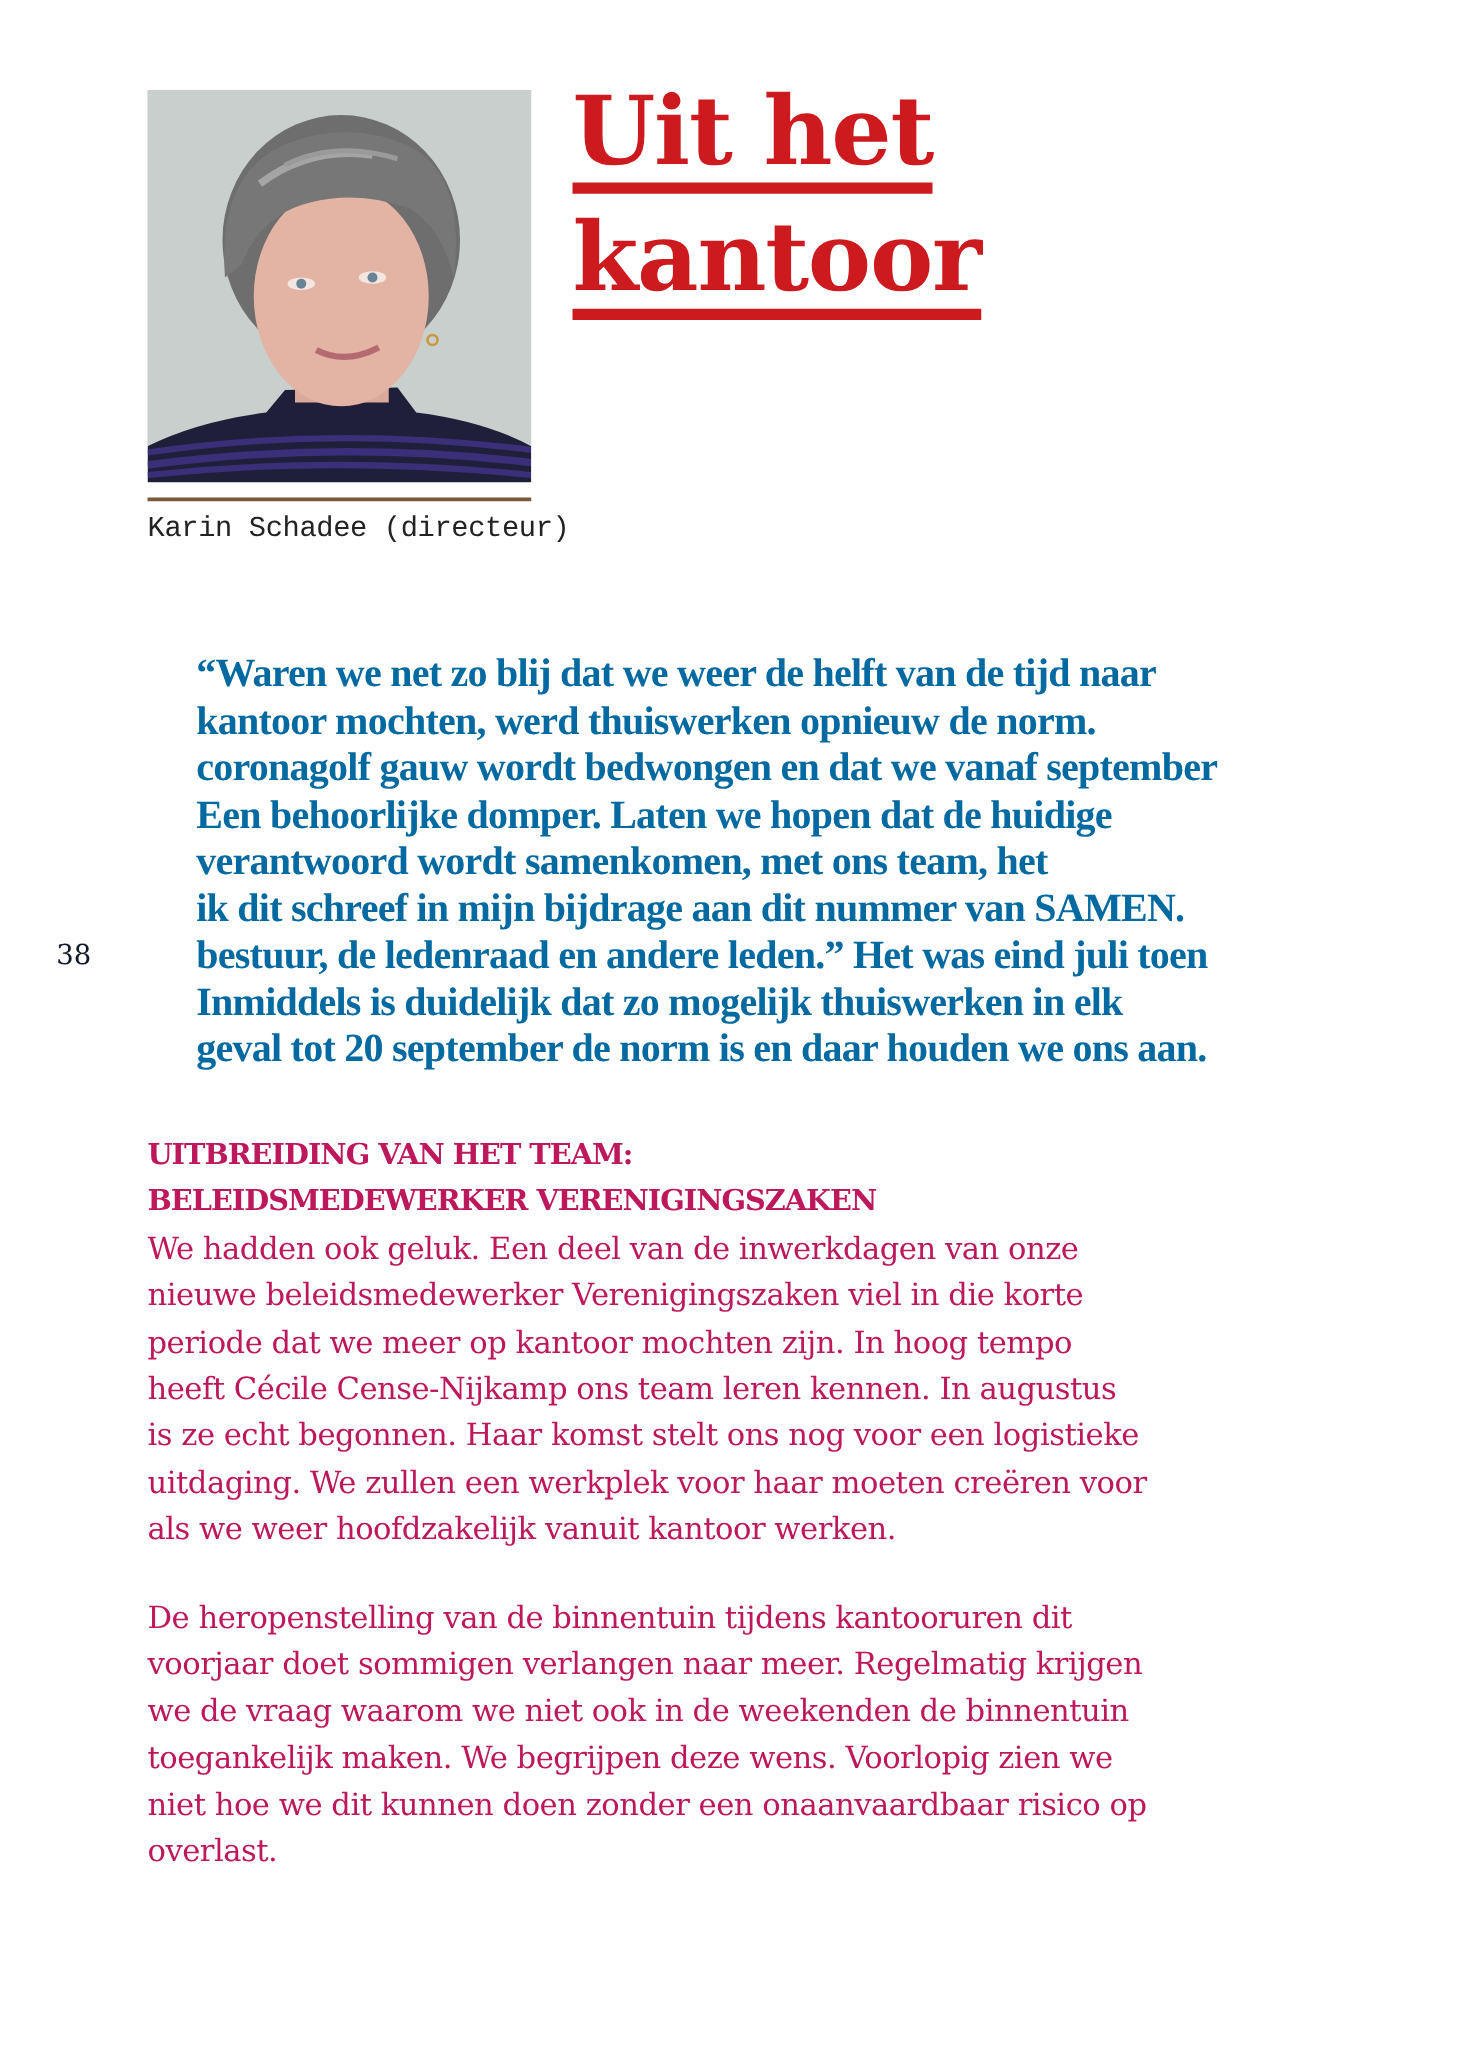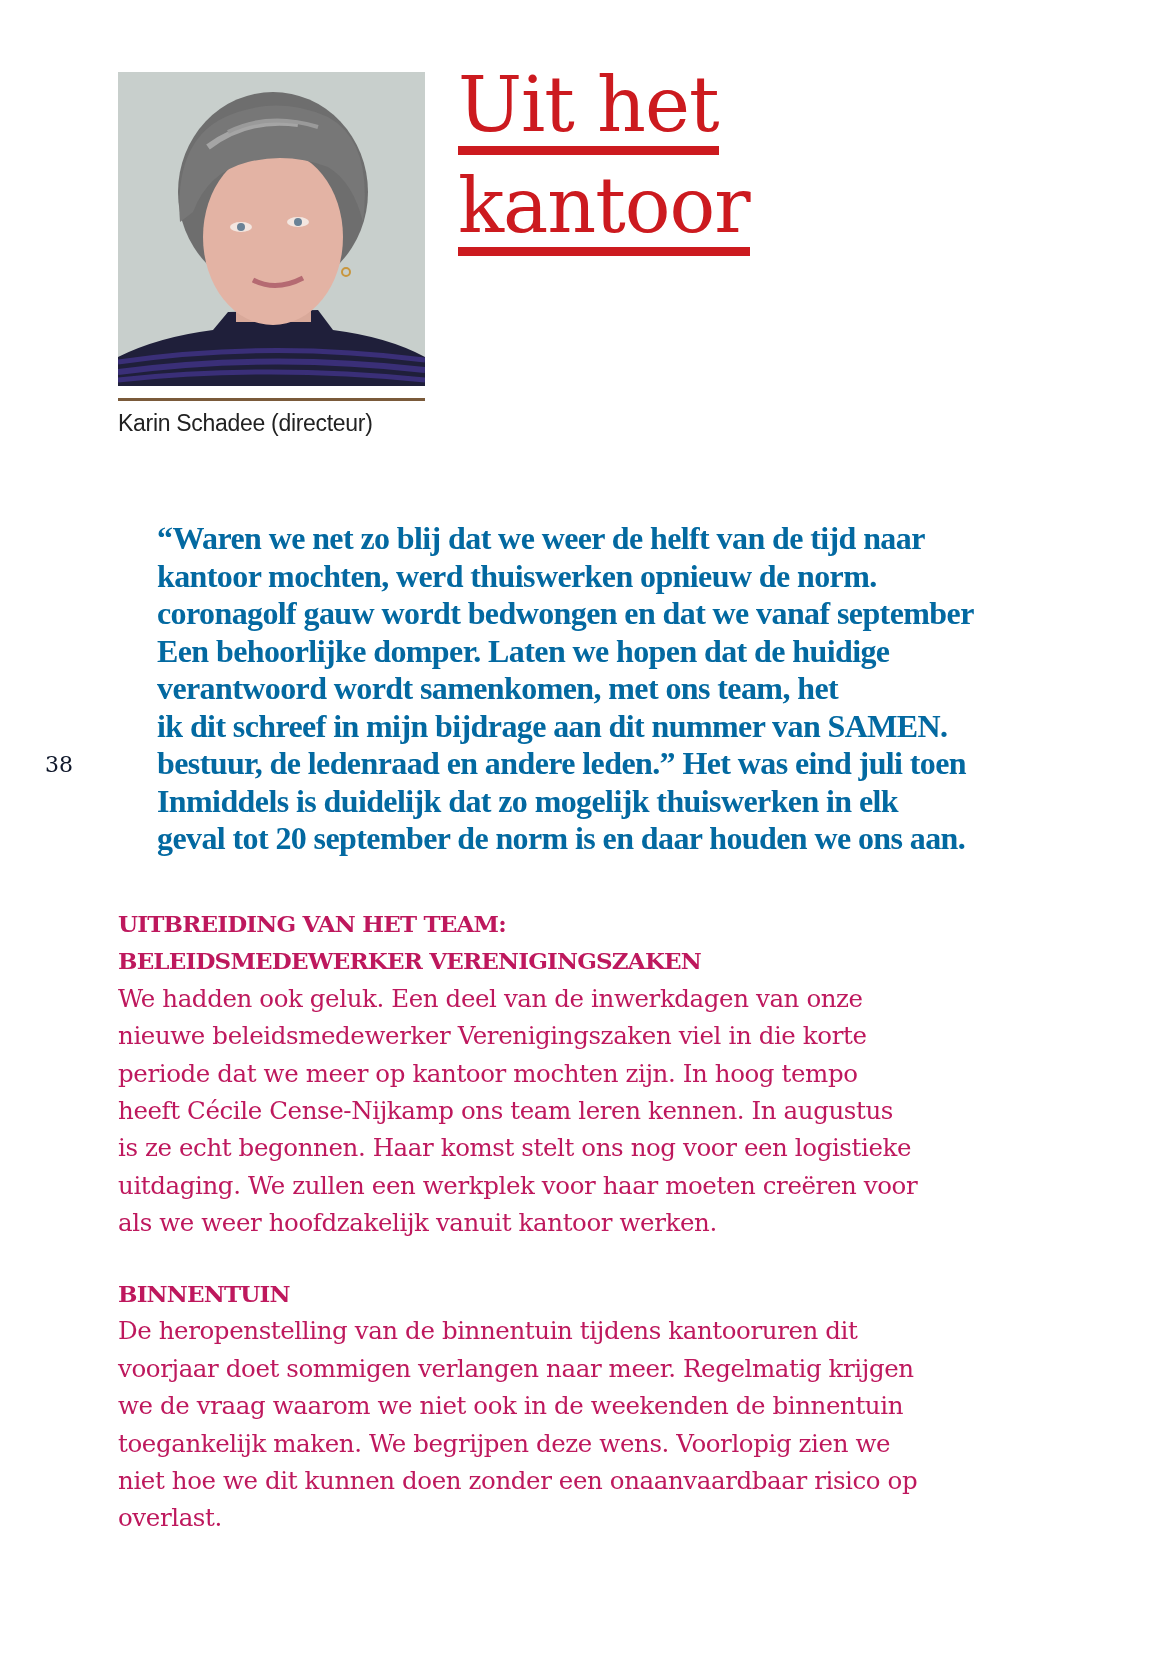--- a/index.html
+++ b/index.html
@@ -49,7 +49,7 @@
       width: 340px;
       color: #cc1a1f;
       font-family: "DejaVu Serif", serif;
-      font-weight: normal;
+      font-weight: bold;
       font-size: 76px;
       line-height: 90px;
       letter-spacing: -1px;

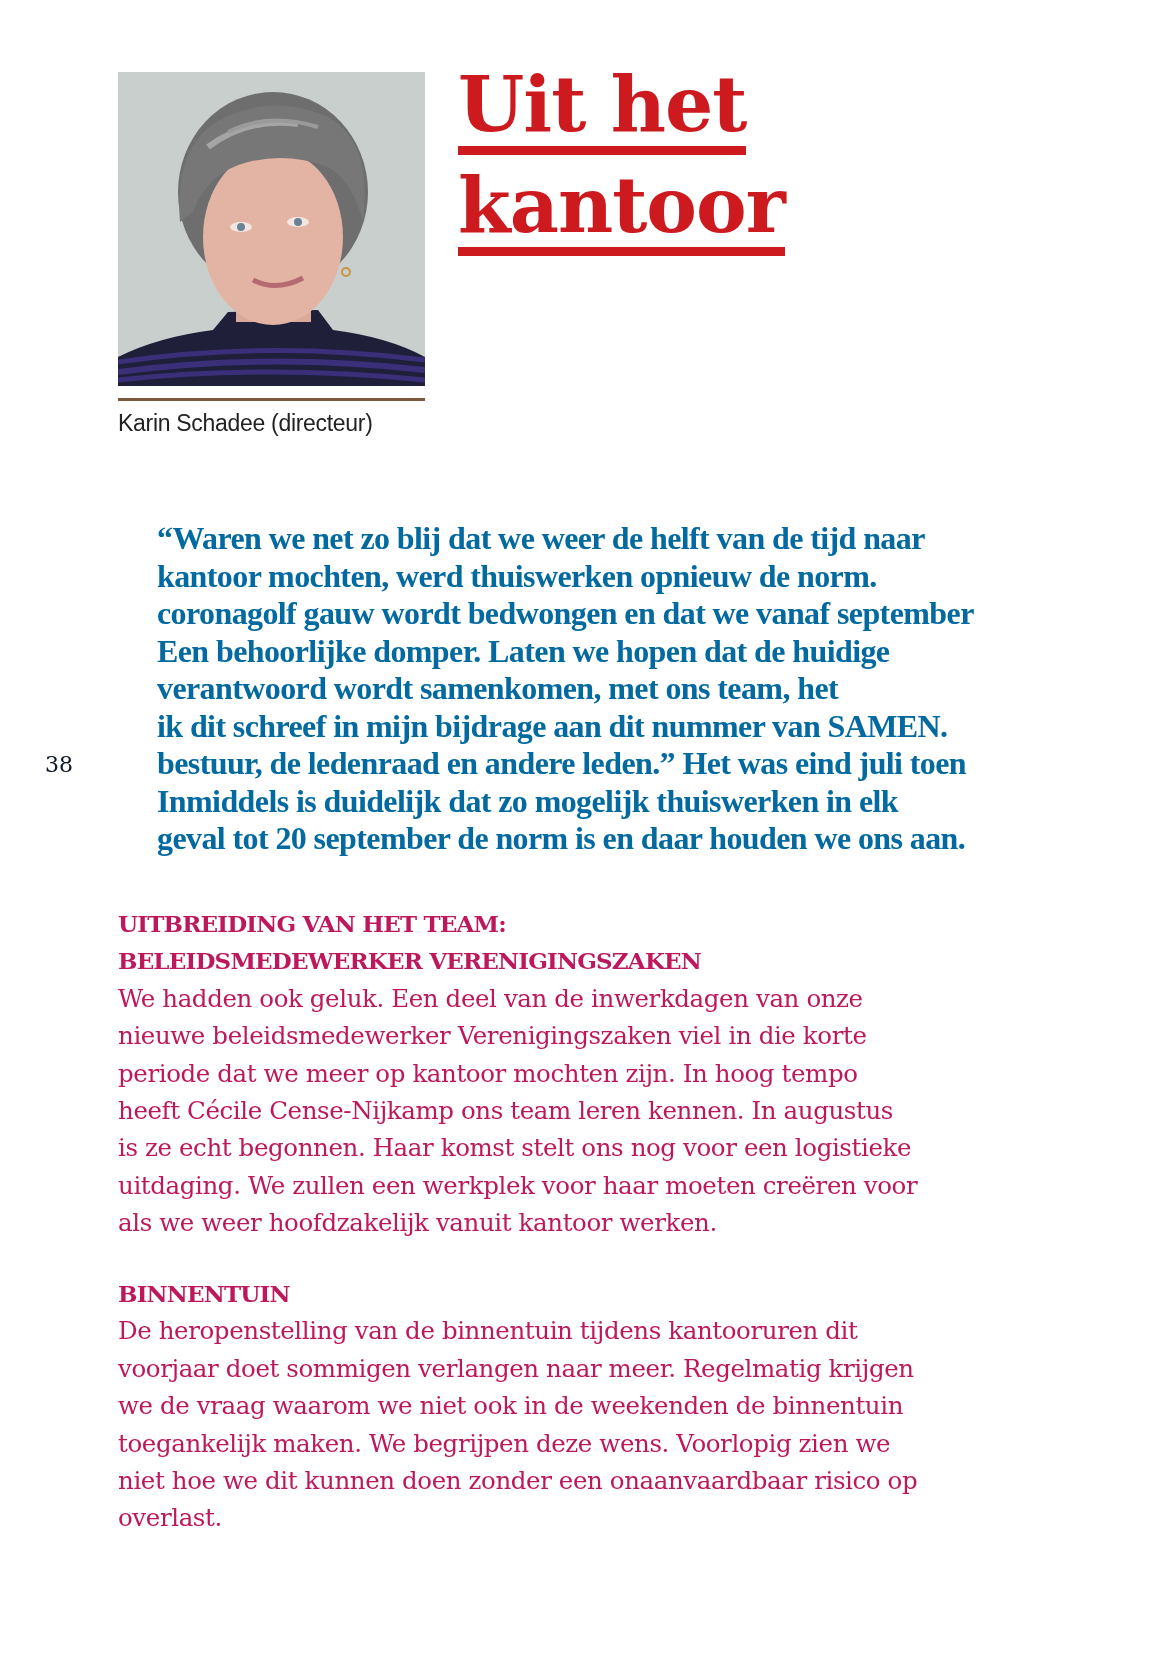--- a/index.html
+++ b/index.html
@@ -37,7 +37,7 @@
       position: absolute;
       left: 118px;
       top: 410px;
-      font-family: Liberation Sans, sans-serif;
+      font-family: Liberation Mono, monospace;
       font-size: 23px;
       color: #222;
       letter-spacing: -0.3px;

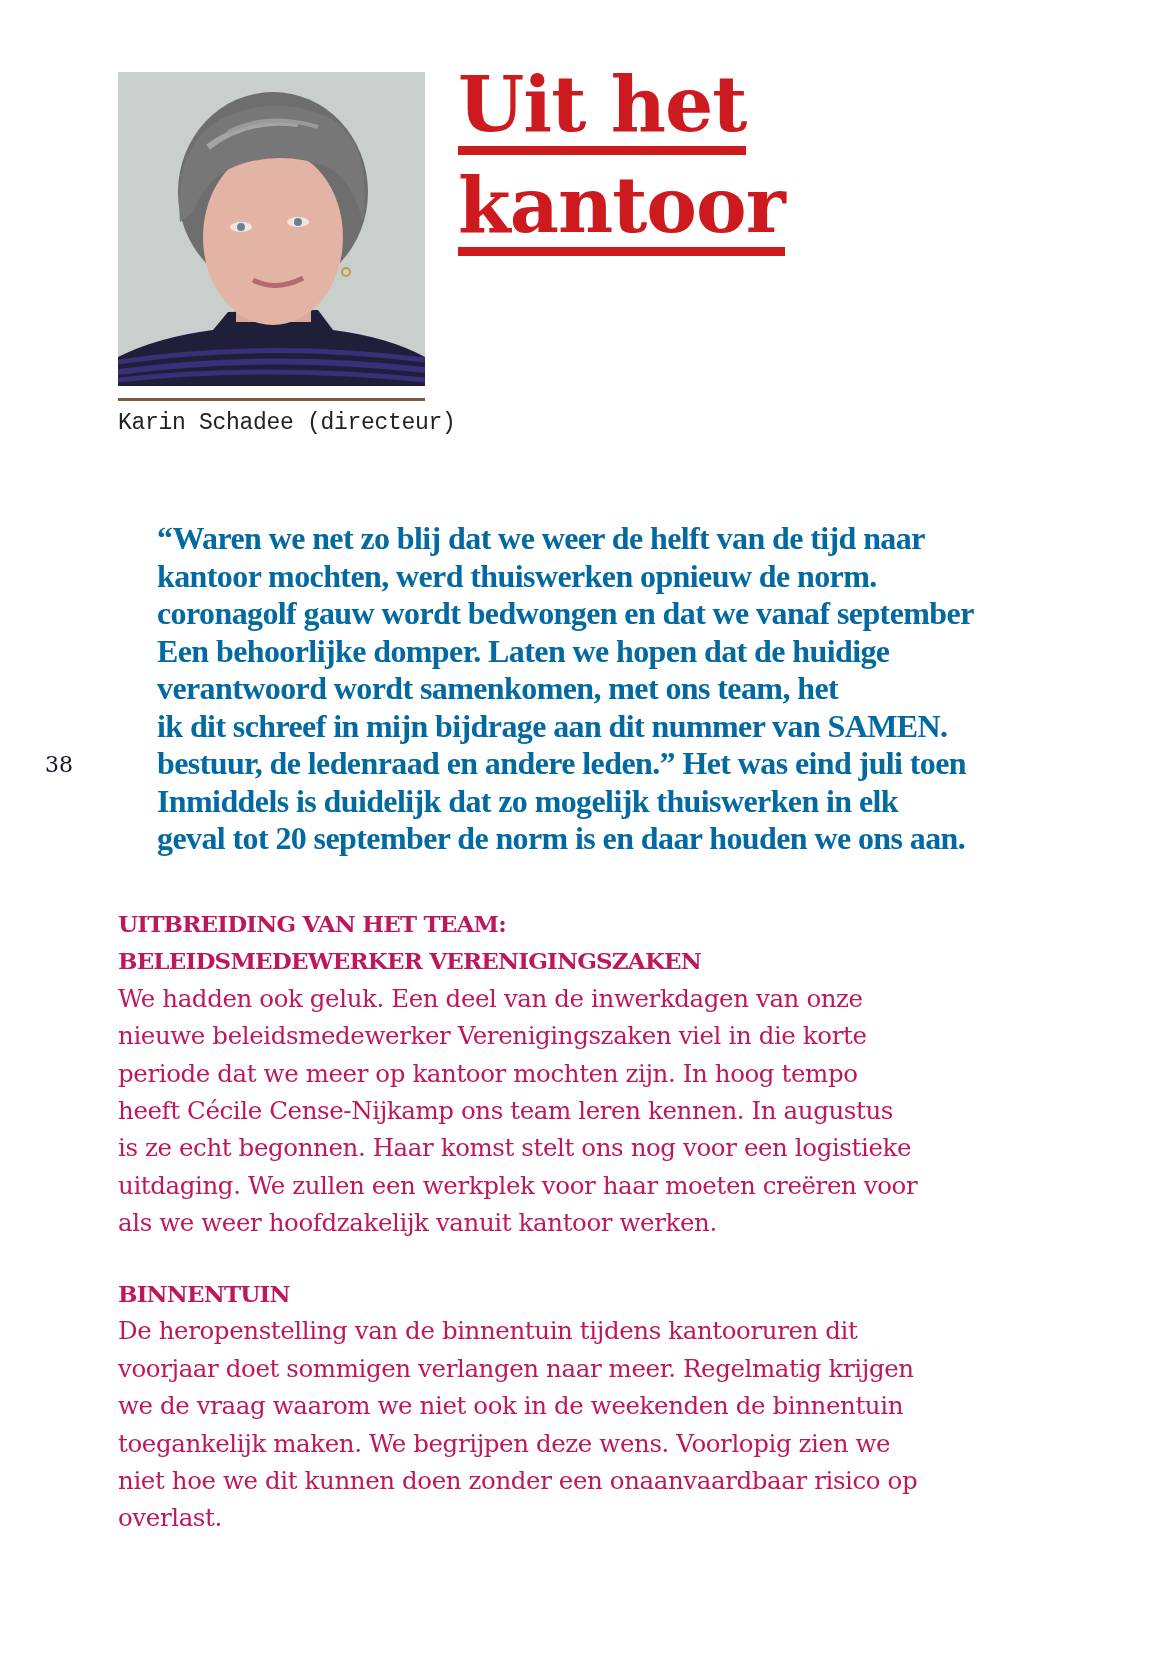--- a/index.html
+++ b/index.html
@@ -170,7 +170,6 @@
 </div>
 
 <div class="section sec2">
-  <span class="heading">BINNENTUIN</span>
   <span class="l">De heropenstelling van de binnentuin tijdens kantooruren dit</span>
   <span class="l">voorjaar doet sommigen verlangen naar meer. Regelmatig krijgen</span>
   <span class="l">we de vraag waarom we niet ook in de weekenden de binnentuin</span>

